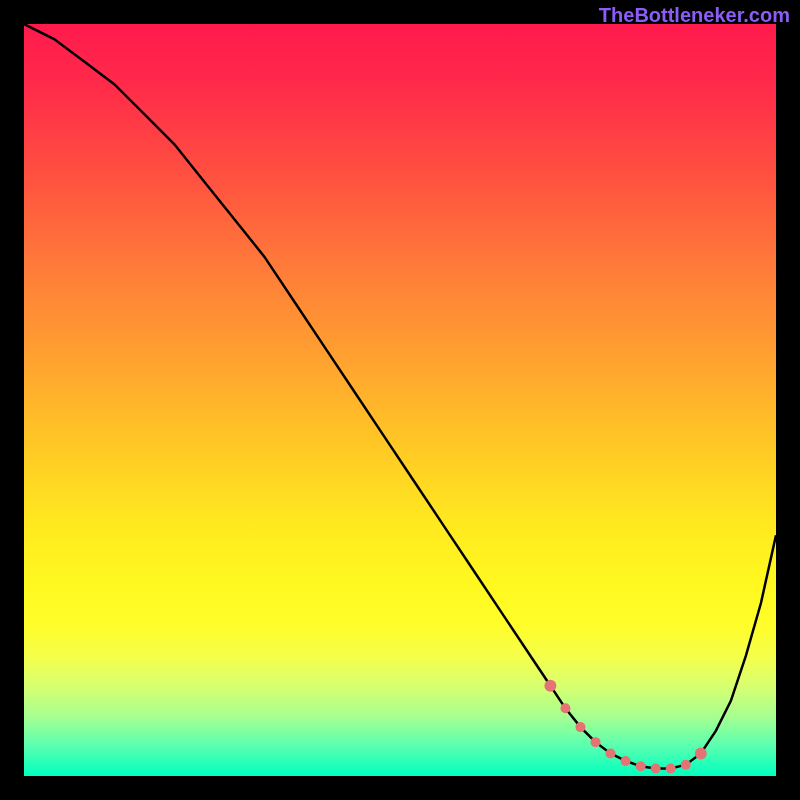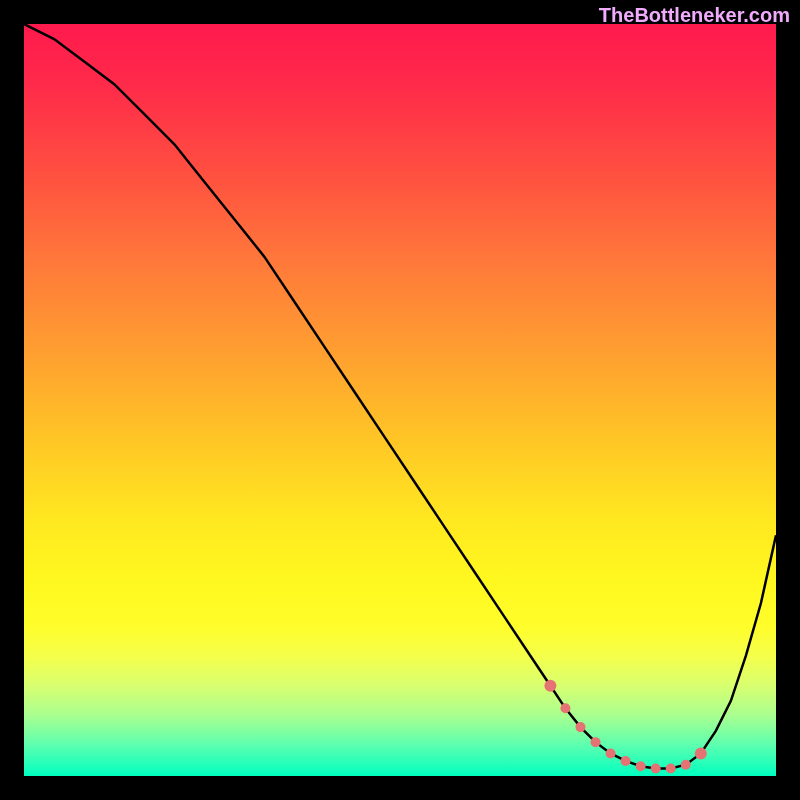--- a/index.html
+++ b/index.html
@@ -14,7 +14,7 @@
     position: absolute;
     top: 4px;
     right: 10px;
-    color: #f0abfc;
+    color: #8b5cf6;
     font-family: Arial, sans-serif;
     font-size: 20px;
     font-weight: bold;

